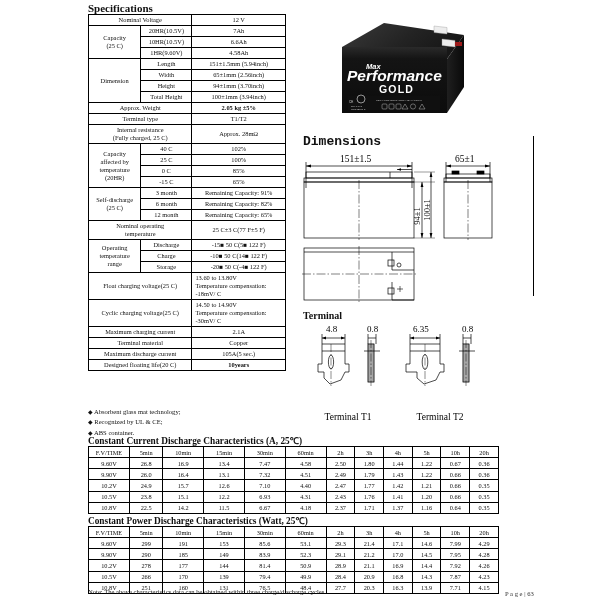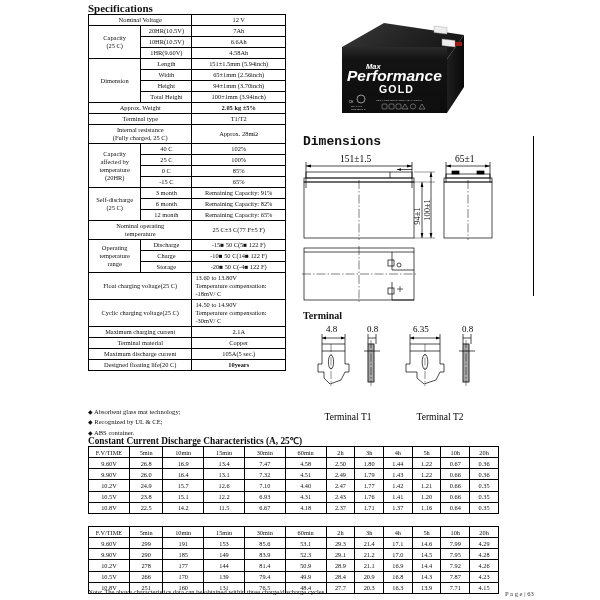--- a/index.html
+++ b/index.html
@@ -332,6 +332,7 @@
     </tbody>
   </table>
 
+  <div id="cp-heading" class="dis-heading">Constant Power Discharge Characteristics (Watt, 25℃)</div>
   <table id="cp-table" class="dis-table">
     <tbody>
       <tr>

